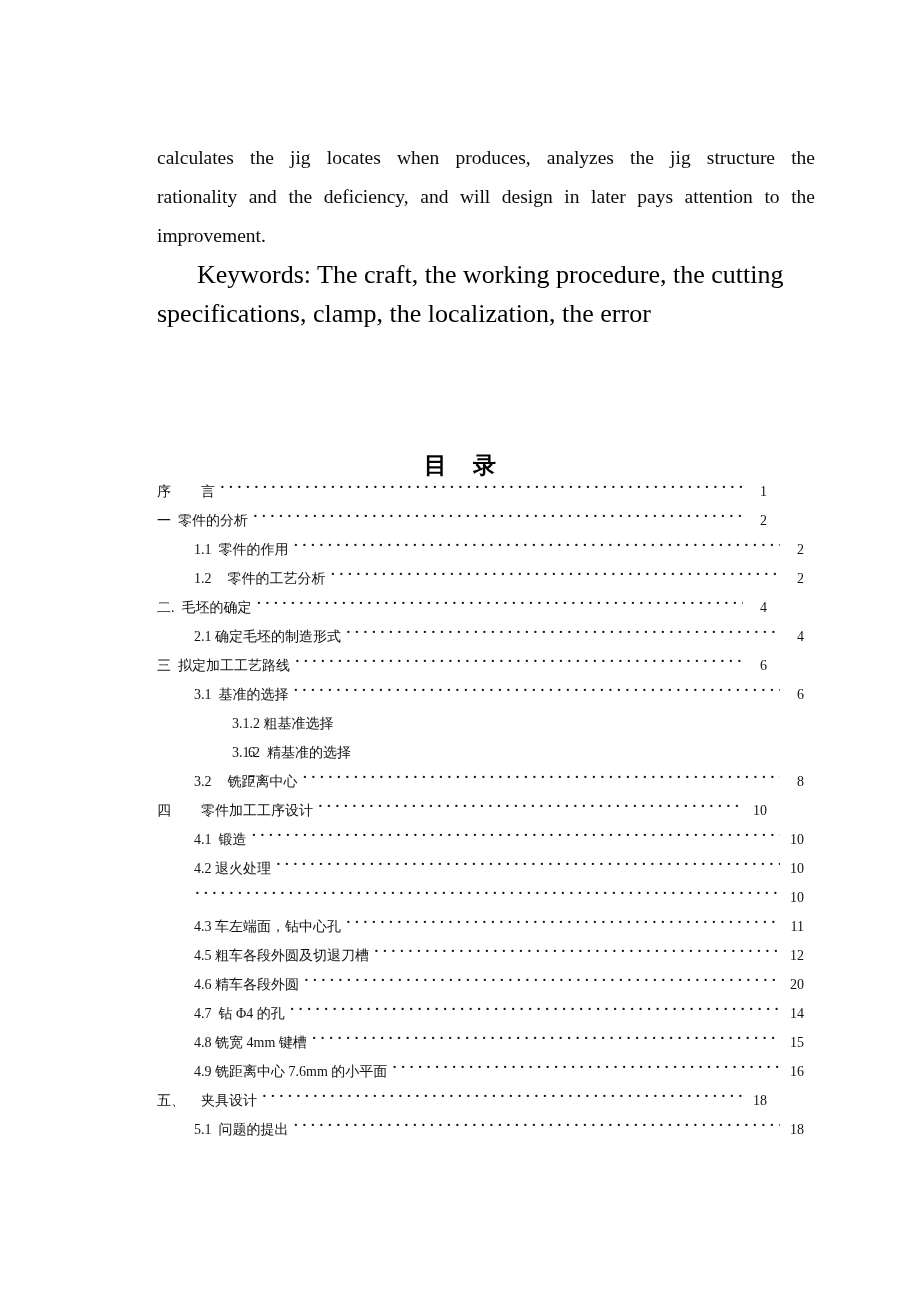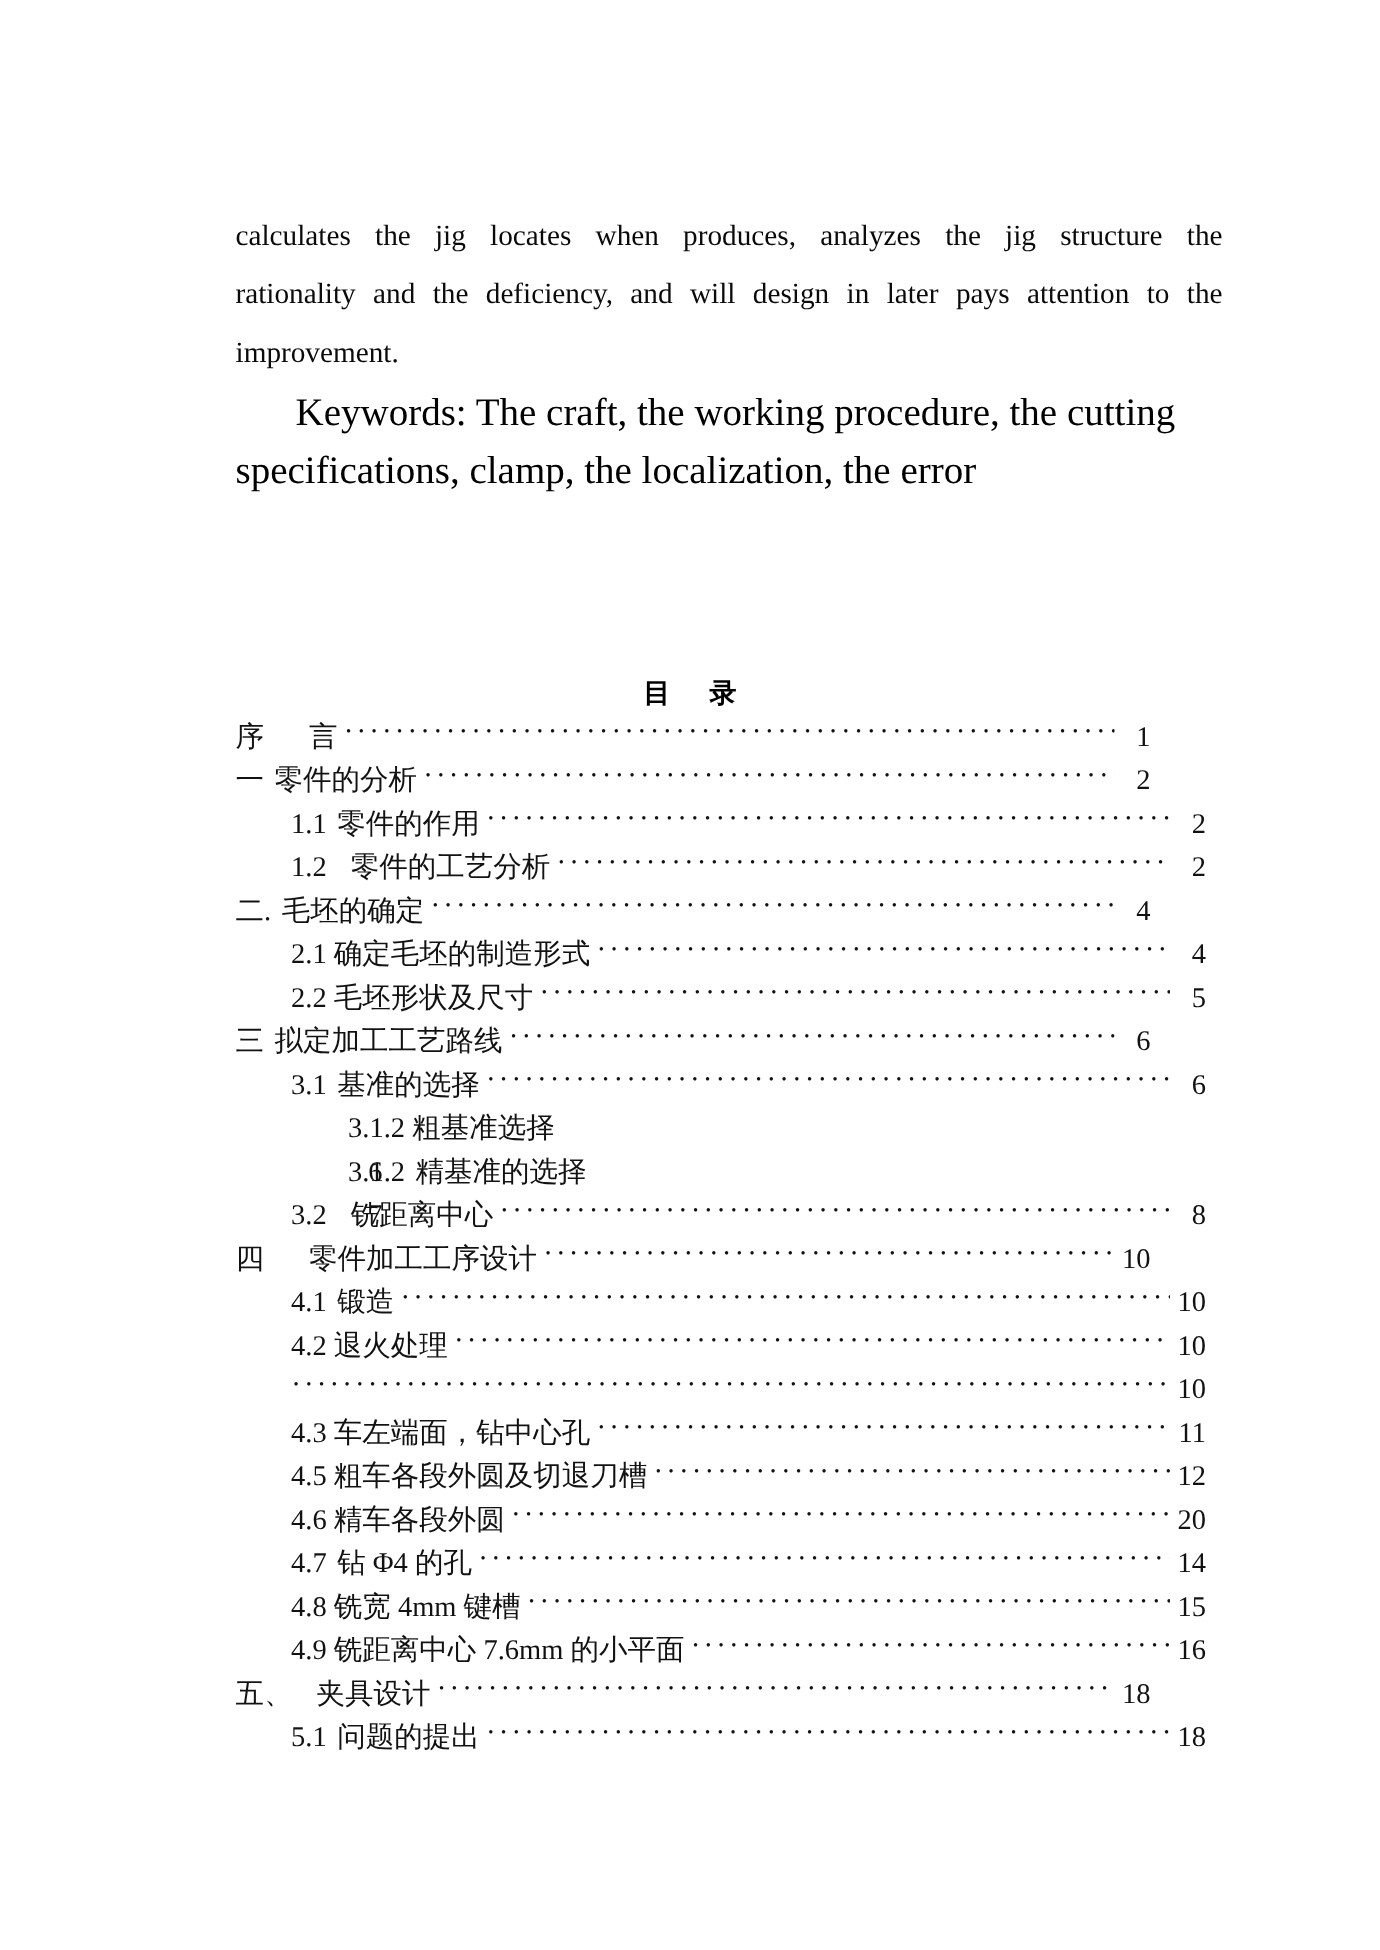--- a/index.html
+++ b/index.html
@@ -73,7 +73,7 @@
     top: 450px;
     width: 920px;
     text-align: center;
-    font-size: 18px;
+    font-size: 23px;
     font-weight: bold;
     letter-spacing: 0px;
     font-family: "Liberation Serif", "DejaVu Serif", serif;

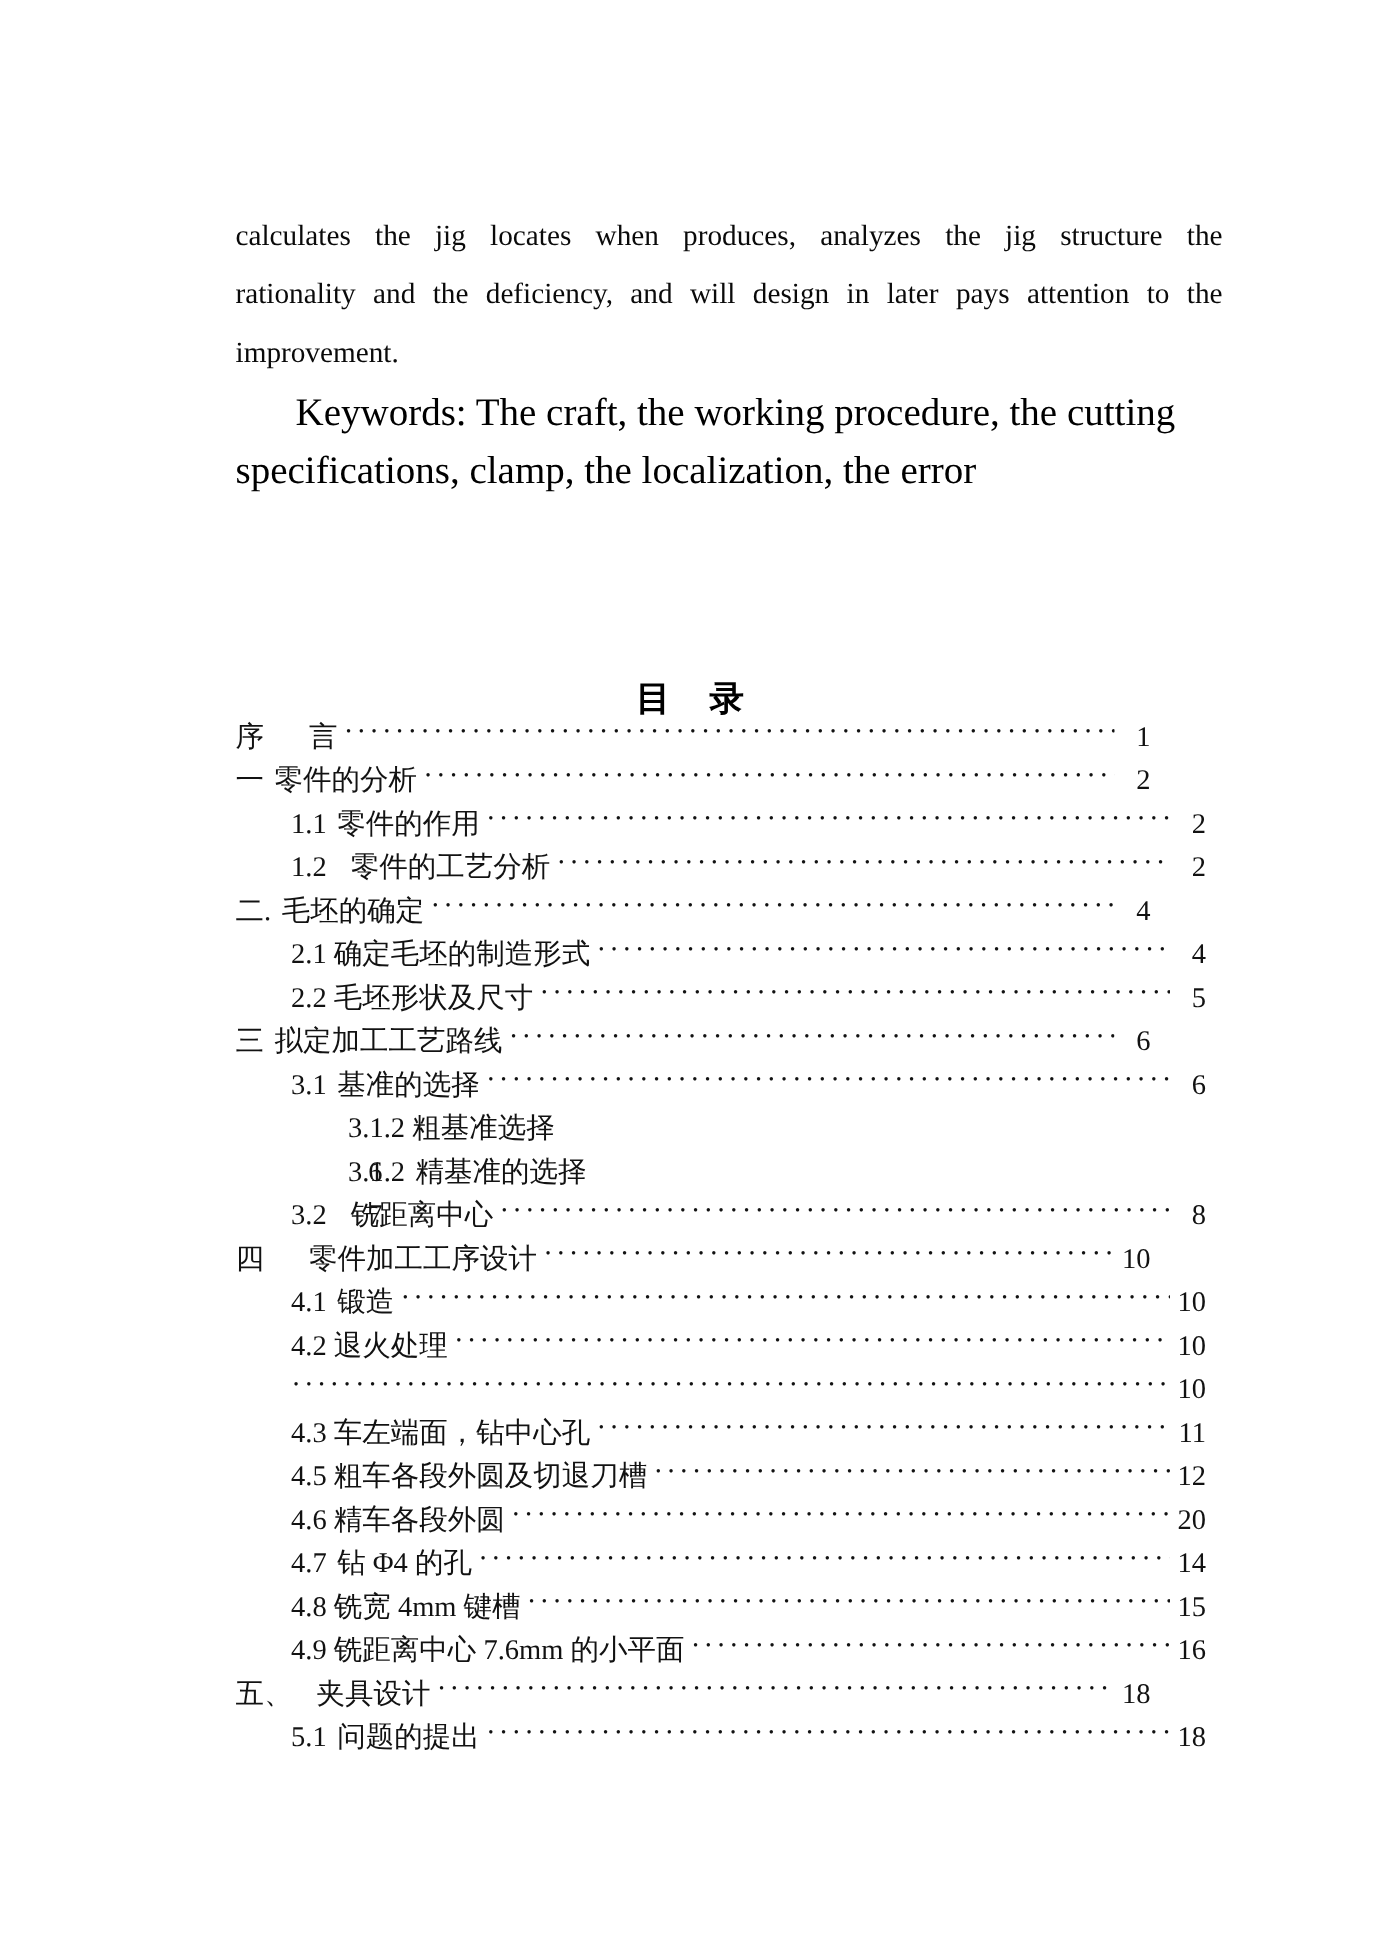--- a/index.html
+++ b/index.html
@@ -95,7 +95,7 @@
     align-items: baseline;
     width: 100%;
     height: 29px;
-    font-size: 19px;
+    font-size: 14px;
     line-height: 29px;
     white-space: nowrap;
     color: #121212;

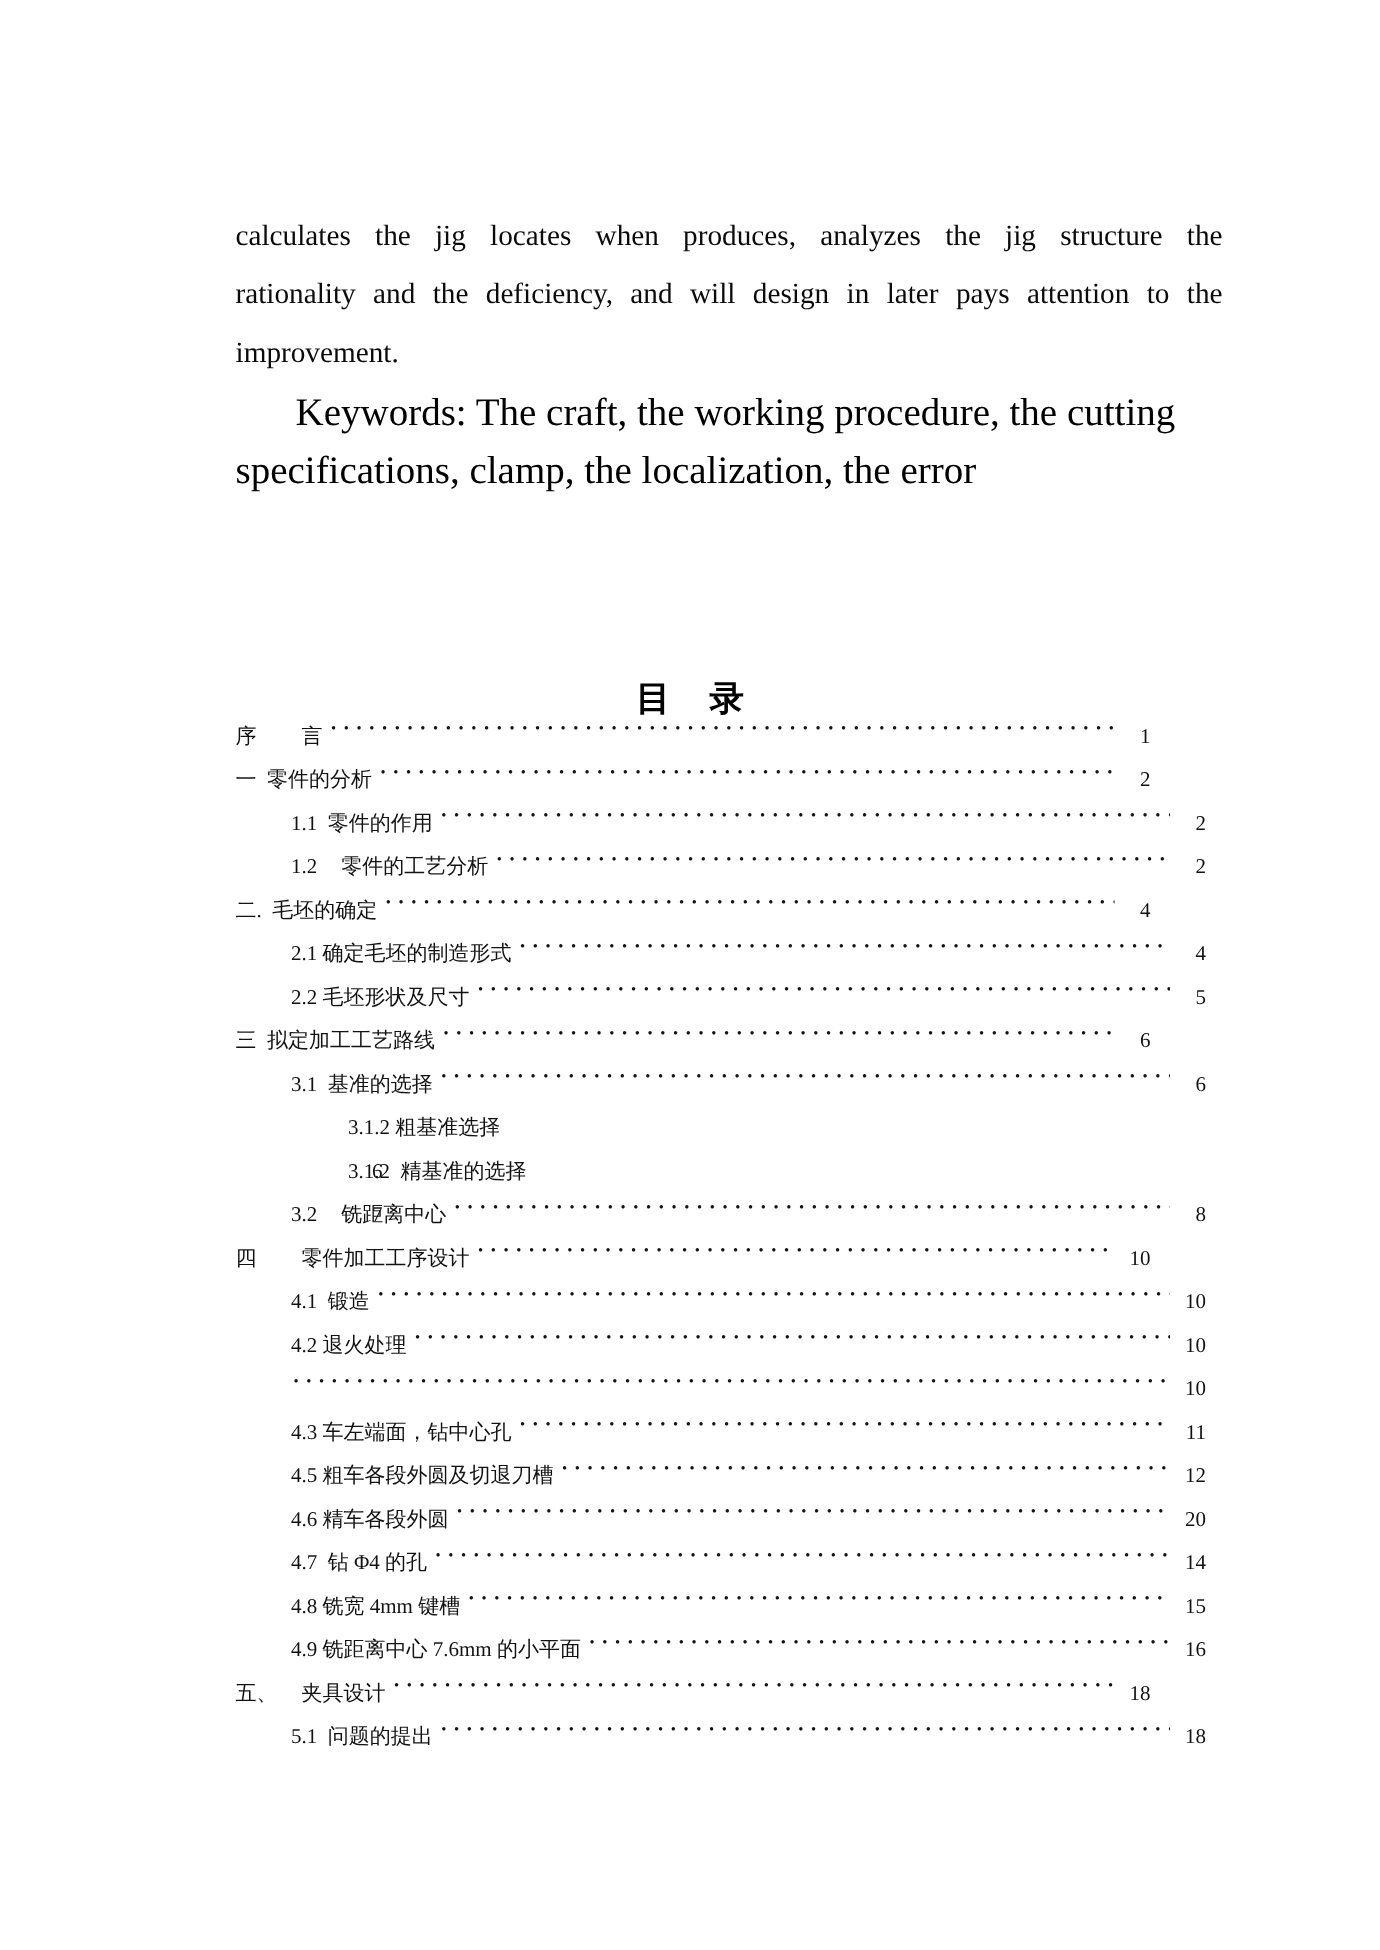--- a/index.html
+++ b/index.html
@@ -182,11 +182,6 @@
         <span class="toc-dots"></span>
         <span class="toc-page">4</span>
       </div>
-      <div class="toc-row lvl-1">
-        <span class="toc-label"><span>2.2</span> <span>毛坯形状及尺寸</span></span>
-        <span class="toc-dots"></span>
-        <span class="toc-page">5</span>
-      </div>
       <div class="toc-row lvl-0">
         <span class="toc-label"><span>三</span><span class="sp-sm"></span><span>拟定加工工艺路线</span></span>
         <span class="toc-dots"></span>

